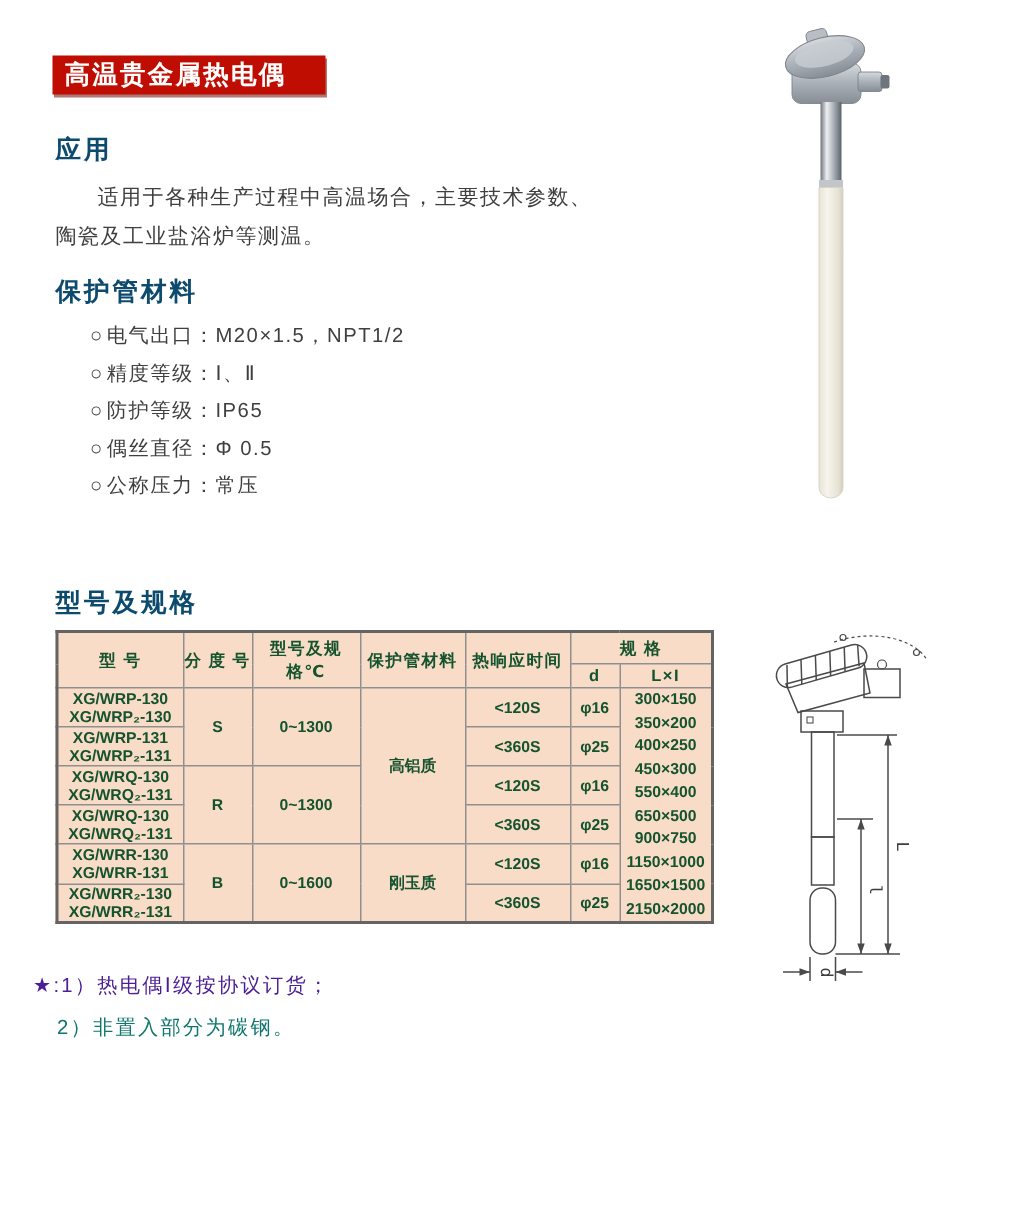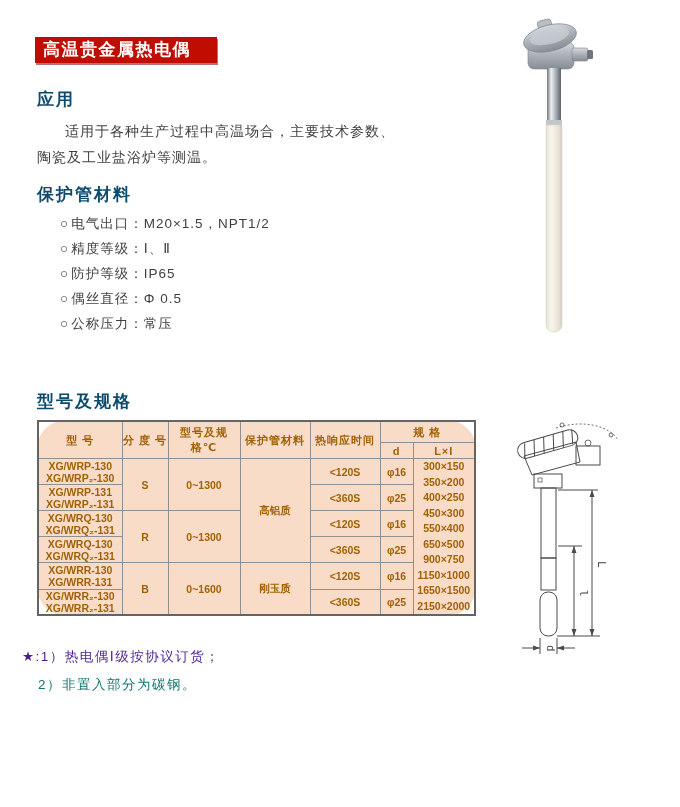--- a/index.html
+++ b/index.html
@@ -28,7 +28,7 @@
 
   
   .spec-table{position:absolute;left:37px;top:420px;border-collapse:collapse;background:#f8dcc7;
-              table-layout:fixed;width:437px;color:#a16207;border-radius:29px;}
+              table-layout:fixed;width:437px;color:#14532d;}
   .spec-table{border:2px solid #646464;}
   .spec-table td,.spec-table th{border:1px solid #8f8f8f;text-align:center;vertical-align:middle;
               padding:0;font-weight:600;}

